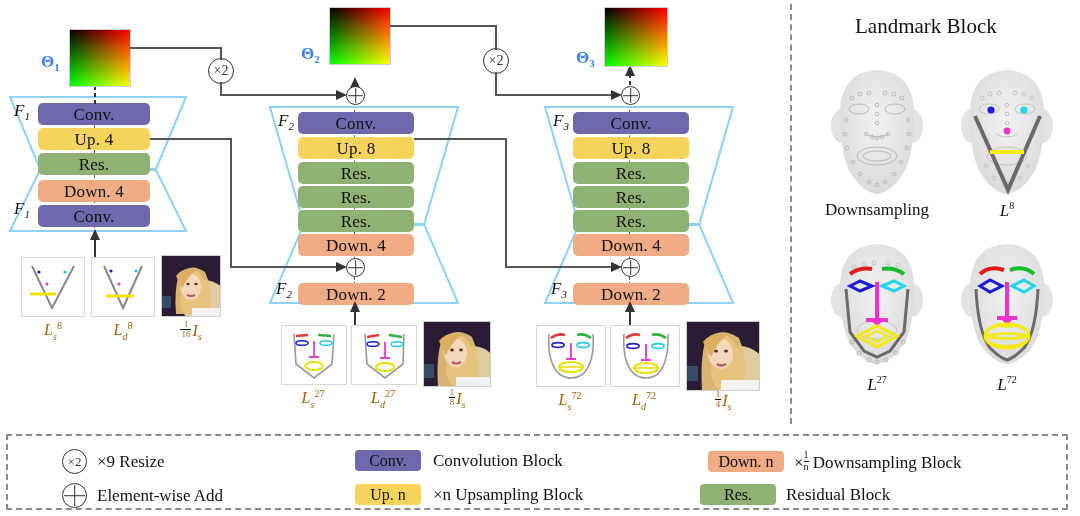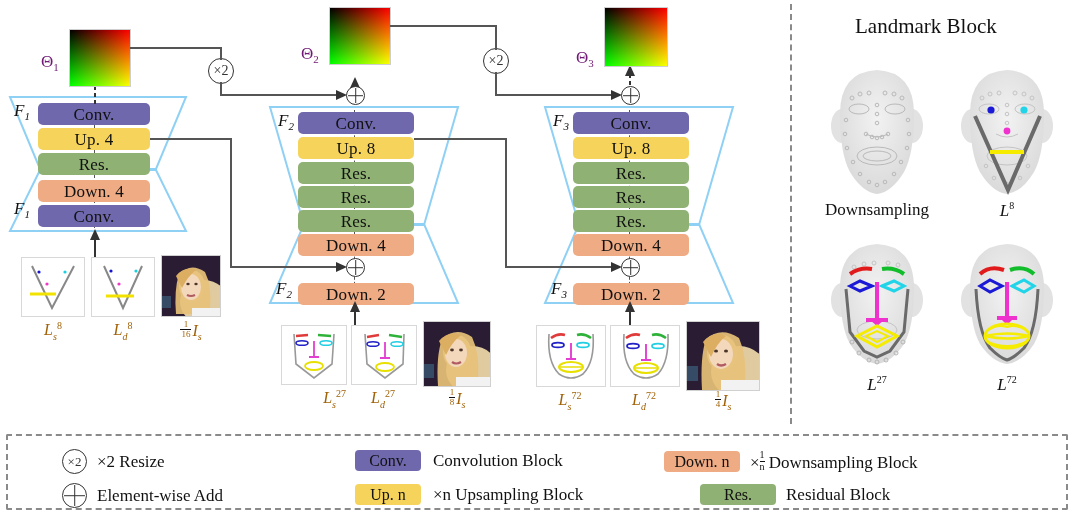--- a/index.html
+++ b/index.html
@@ -48,8 +48,9 @@
 
   
   .theta{
-    position:absolute;font-size:17px;color:#701a75;white-space:nowrap;
+    position:absolute;font-size:17px;color:#3b82f6;white-space:nowrap;
     font-family:"Liberation Serif",serif;
+    font-weight:bold;
   }
   .theta sub{font-size:11px;}
 

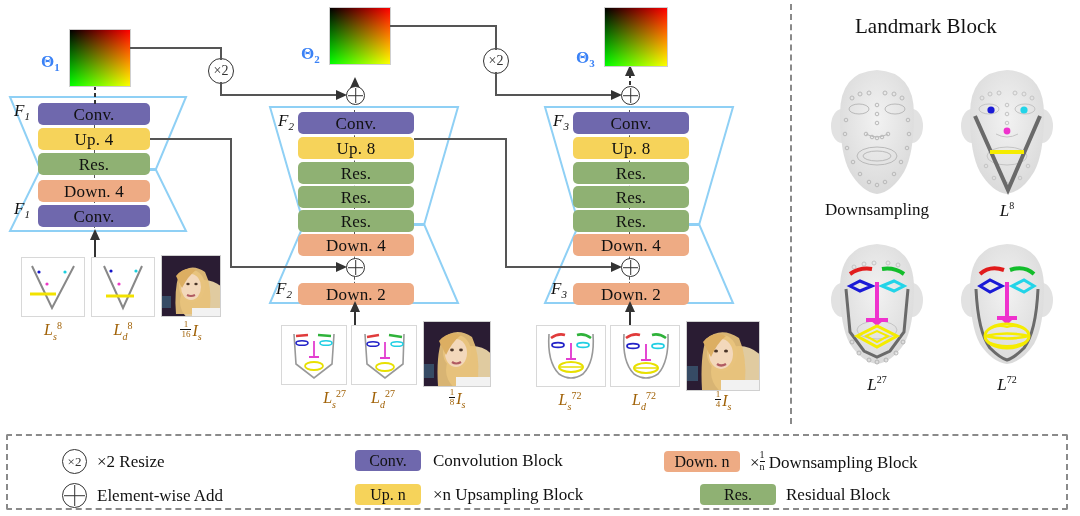--- a/index.html
+++ b/index.html
@@ -291,7 +291,7 @@
       <ellipse cx="32" cy="40" rx="9" ry="4" fill="none" stroke="#e8e000" stroke-width="1.8"></ellipse>
     </svg>
   </div>
-  <div class="cap" style="left:280px;top:388px;width:66px;text-align:right;">
+  <div class="cap" style="left:280px;top:388px;width:66px;text-align:center;">
     <span>L</span><sub>s</sub><sup>27</sup>
   </div>
 

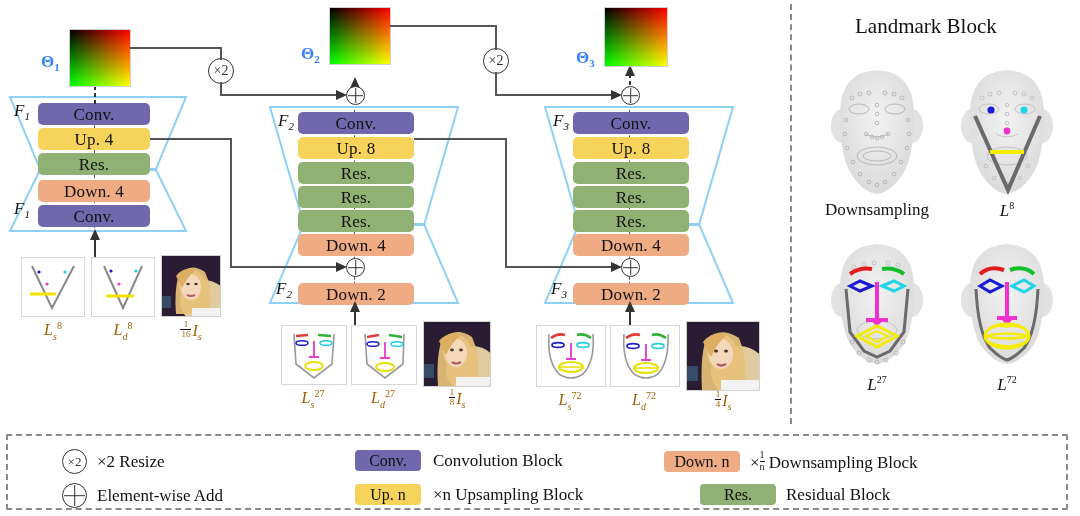--- a/index.html
+++ b/index.html
@@ -635,7 +635,7 @@
 
   <div class="lg-item" style="left:62px;top:449px;">
     <div class="lg-circ">×2</div>
-    <div class="lg-text" style="margin-left:10px;">×2 Resize</div>
+    <div class="lg-text" style="margin-left:10px;">×9 Resize</div>
   </div>
 
   <div class="lg-item" style="left:62px;top:483px;">

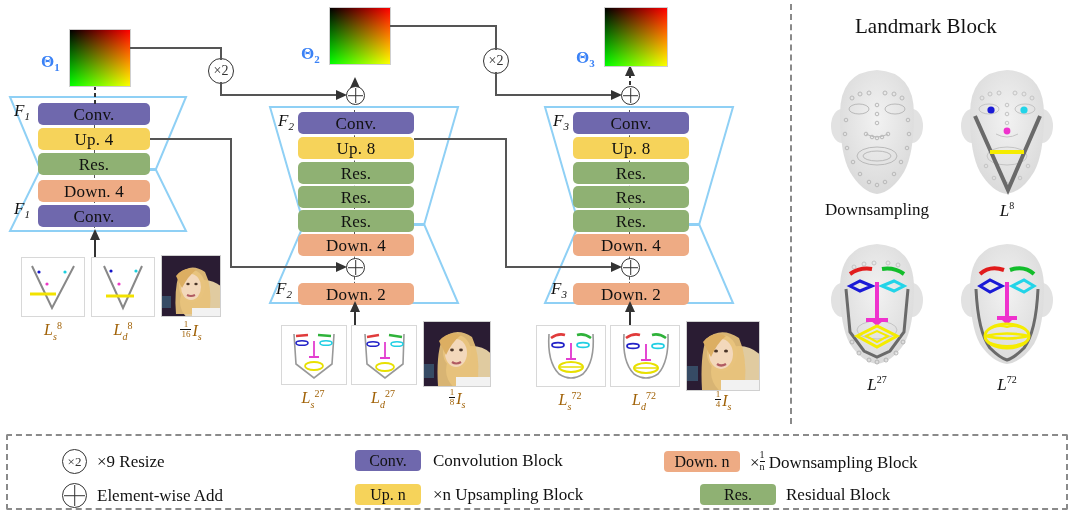--- a/index.html
+++ b/index.html
@@ -653,7 +653,7 @@
     <div class="lg-text" style="margin-left:12px;">×n Upsampling Block</div>
   </div>
 
-  <div class="lg-item" style="left:664px;top:450px;">
+  <div class="lg-item" style="left:708px;top:450px;">
     <div class="lg-chip blk-down" style="width:76px;">Down. n</div>
     <div class="lg-text" style="margin-left:10px;"><span>×</span><span class="nfrac"><span class="n">1</span><span class="d">n</span></span> <span>Downsampling Block</span></div>
   </div>

